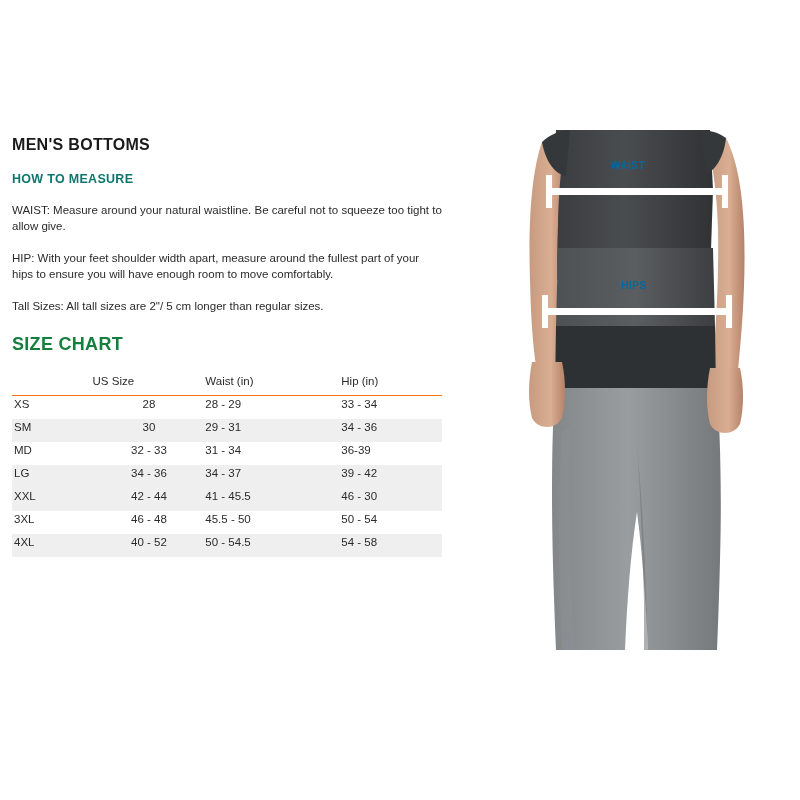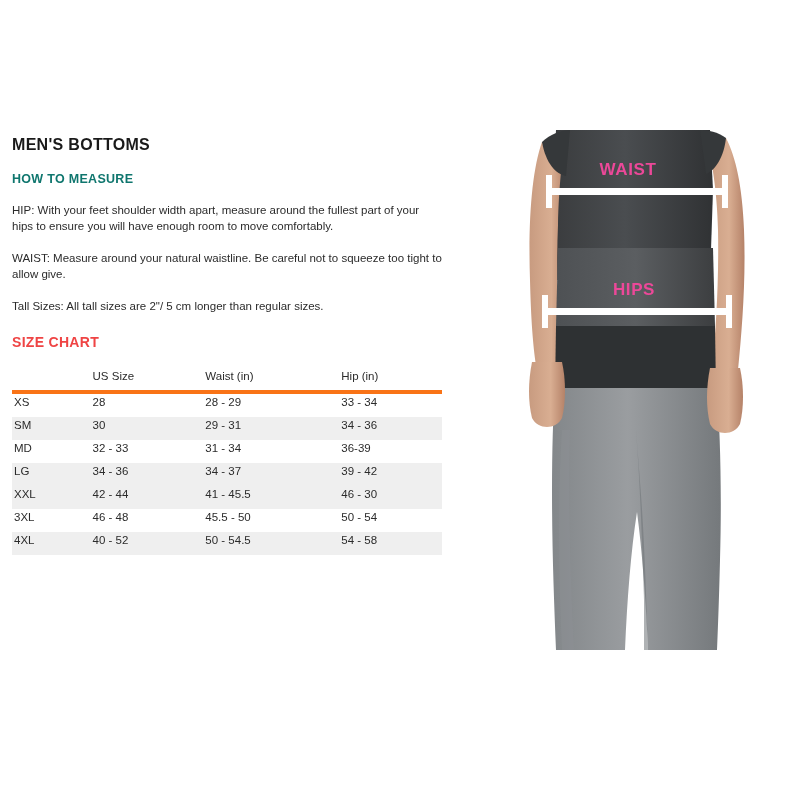--- a/index.html
+++ b/index.html
@@ -101,9 +101,9 @@
   .fig-svg { display: block; }
   .label-waist, .label-hips {
     position: absolute;
-    color: #ec4899;
-    font-weight: bold;
-    font-size: 17px;
+    color: #0369a1;
+    font-weight: bold;
+    font-size: 10px;
     letter-spacing: 0.6px;
     text-align: center;
     width: 120px;

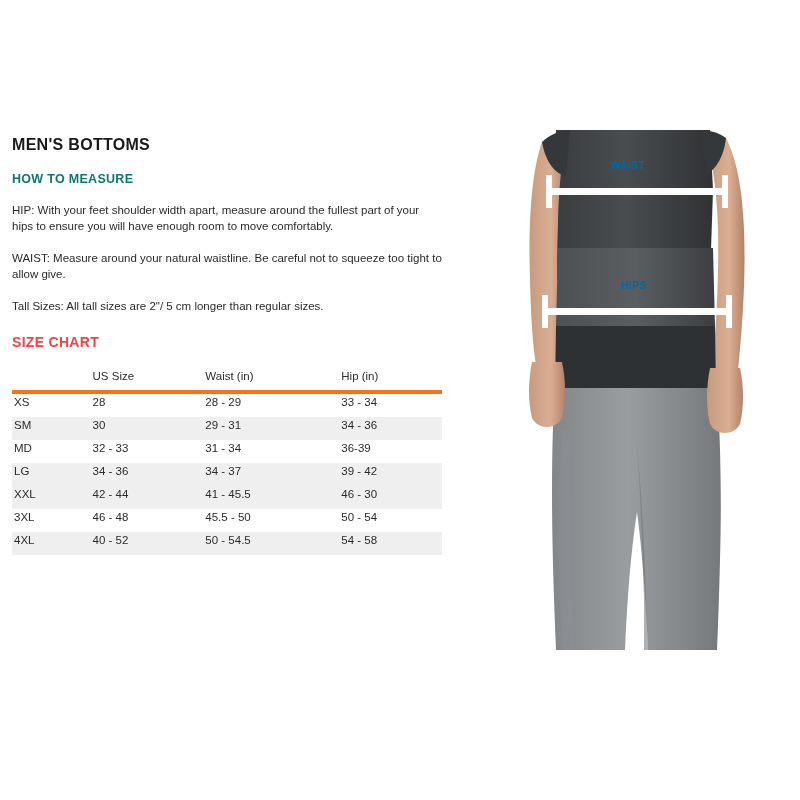--- a/index.html
+++ b/index.html
@@ -121,8 +121,8 @@
 
     <h2 class="subhead">HOW TO MEASURE</h2>
 
+    <p class="para">WAIST: Measure around your natural waistline. Be careful not to squeeze too tight to allow give.</p>
     <p class="para">HIP: With your feet shoulder width apart, measure around the fullest part of your hips to ensure you will have enough room to move comfortably.</p>
-    <p class="para">WAIST: Measure around your natural waistline. Be careful not to squeeze too tight to allow give.</p>
     <p class="para">Tall Sizes: All tall sizes are 2"/ 5 cm longer than regular sizes.</p>
 
     <h2 class="sizechart-head">SIZE CHART</h2>

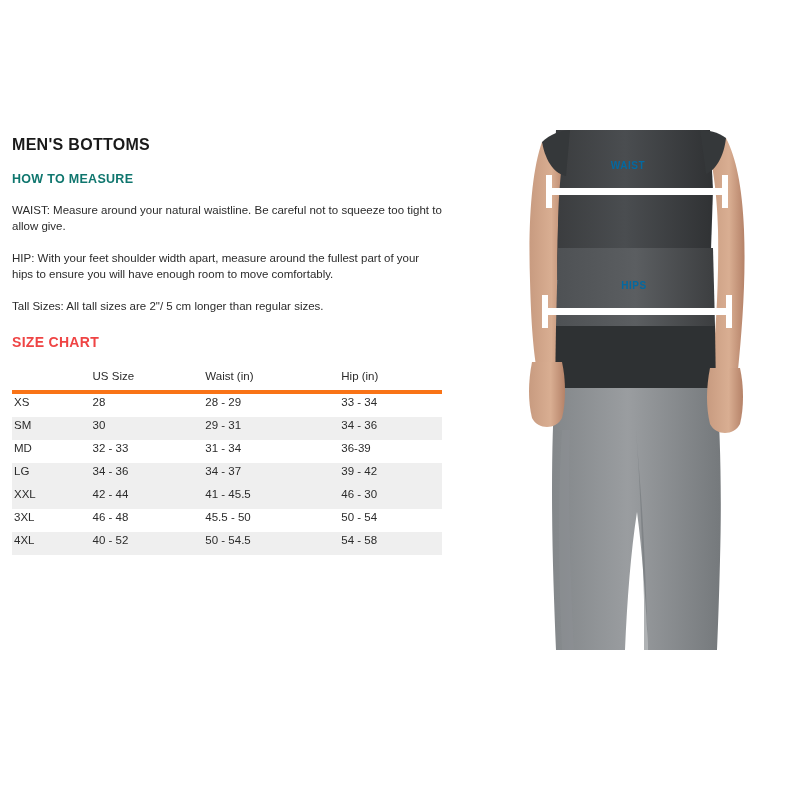--- a/index.html
+++ b/index.html
@@ -49,11 +49,11 @@
     max-width: 430px;
   }
   .sizechart-head {
-    font-size: 14px;
+    font-size: 18px;
     font-weight: bold;
     letter-spacing: 0.3px;
     margin: 20px 0 14px 0;
-    color: #ef4444;
+    color: #15803d;
   }
   table.size-table {
     border-collapse: collapse;

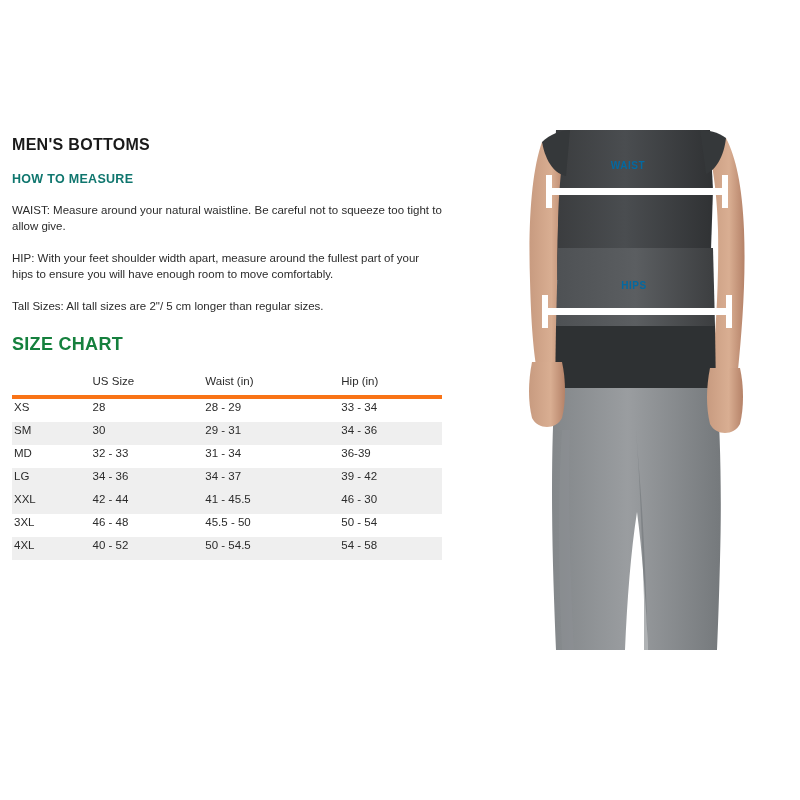--- a/index.html
+++ b/index.html
@@ -65,7 +65,7 @@
     text-align: left;
     font-weight: normal;
     padding: 6px 0 8px 0;
-    border-bottom: 4px solid #f97316;
+    border-bottom: 1px solid #f97316;
     color: #2b2b2b;
     font-size: 11.5px;
   }

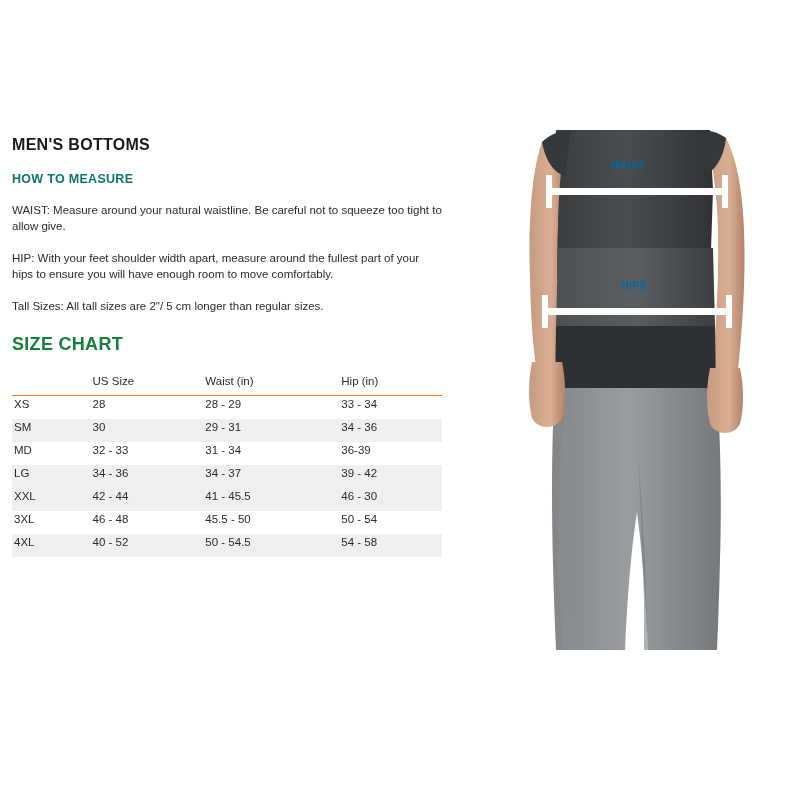--- a/index.html
+++ b/index.html
@@ -78,7 +78,7 @@
     background: #efefef;
   }
   .col-size { width: 78px; padding-left: 2px !important; }
-  .col-us   { width: 112px; }
+  .col-us   { width: 112px; text-align: center; }
   .col-waist{ width: 135px; }
   .col-hip  { width: 100px; }
   th.col-size { padding-left: 2px !important; }

